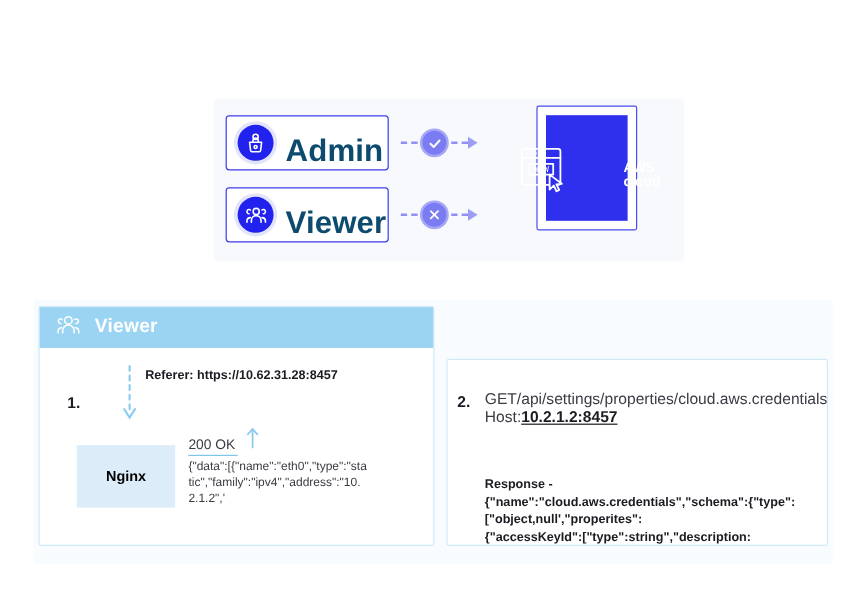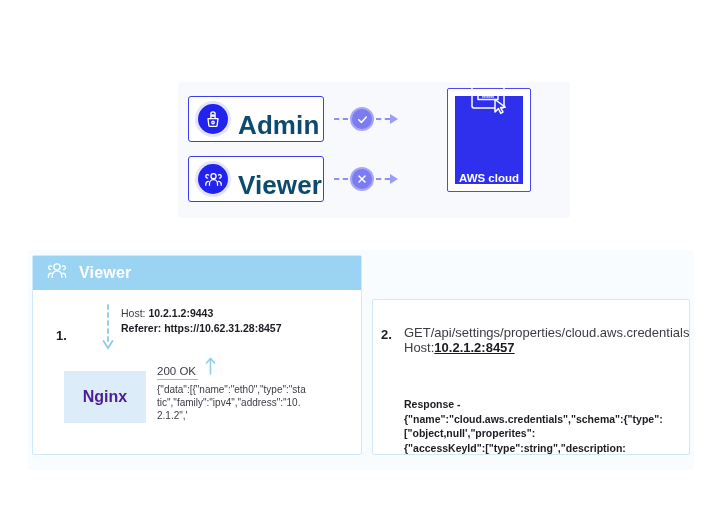--- a/index.html
+++ b/index.html
@@ -121,9 +121,9 @@
     height: 88px;
     background: #2f2fee;
     display: flex;
-    flex-direction: column;
-    align-items: center;
-    justify-content: flex-end;
+    flex-direction: row;
+    align-items: center;
+    justify-content: center;
     padding-top: 8px;
     box-sizing: border-box;
     gap: 44px;

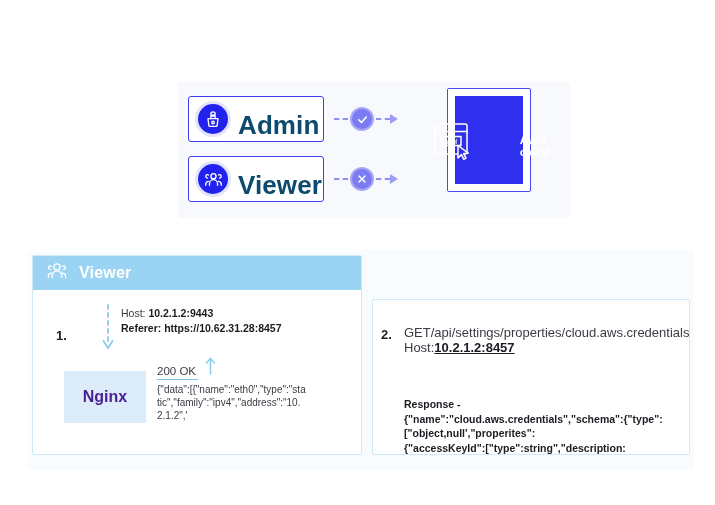--- a/index.html
+++ b/index.html
@@ -385,7 +385,6 @@
 </span>
 
 <div class="req-text">
-  <div><span>Host: </span><span class="b">10.2.1.2:9443</span></div>
   <div><span class="b">Referer: </span><span class="b">https://10.62.31.28:8457</span></div>
 </div>
 

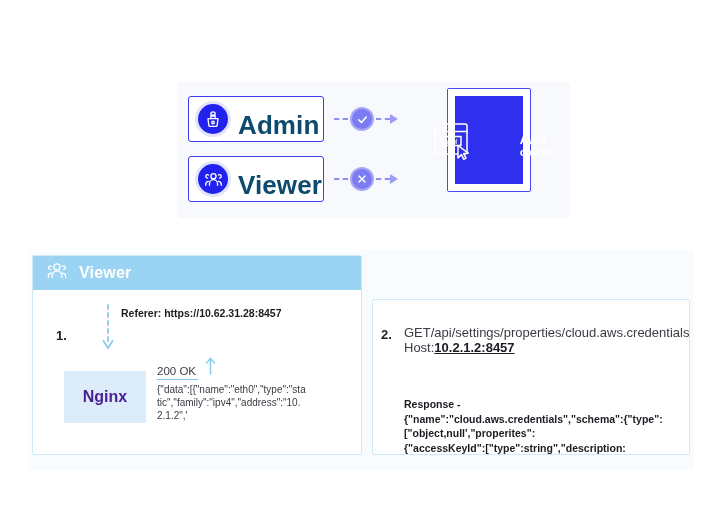--- a/index.html
+++ b/index.html
@@ -215,9 +215,9 @@
     justify-content: center;
   }
   .nginx-label {
-    font-size: 16px;
-    font-weight: bold;
-    color: #4c1d95;
+    font-size: 12px;
+    font-weight: bold;
+    color: #000000;
   }
 
   .resp-ok-row {

